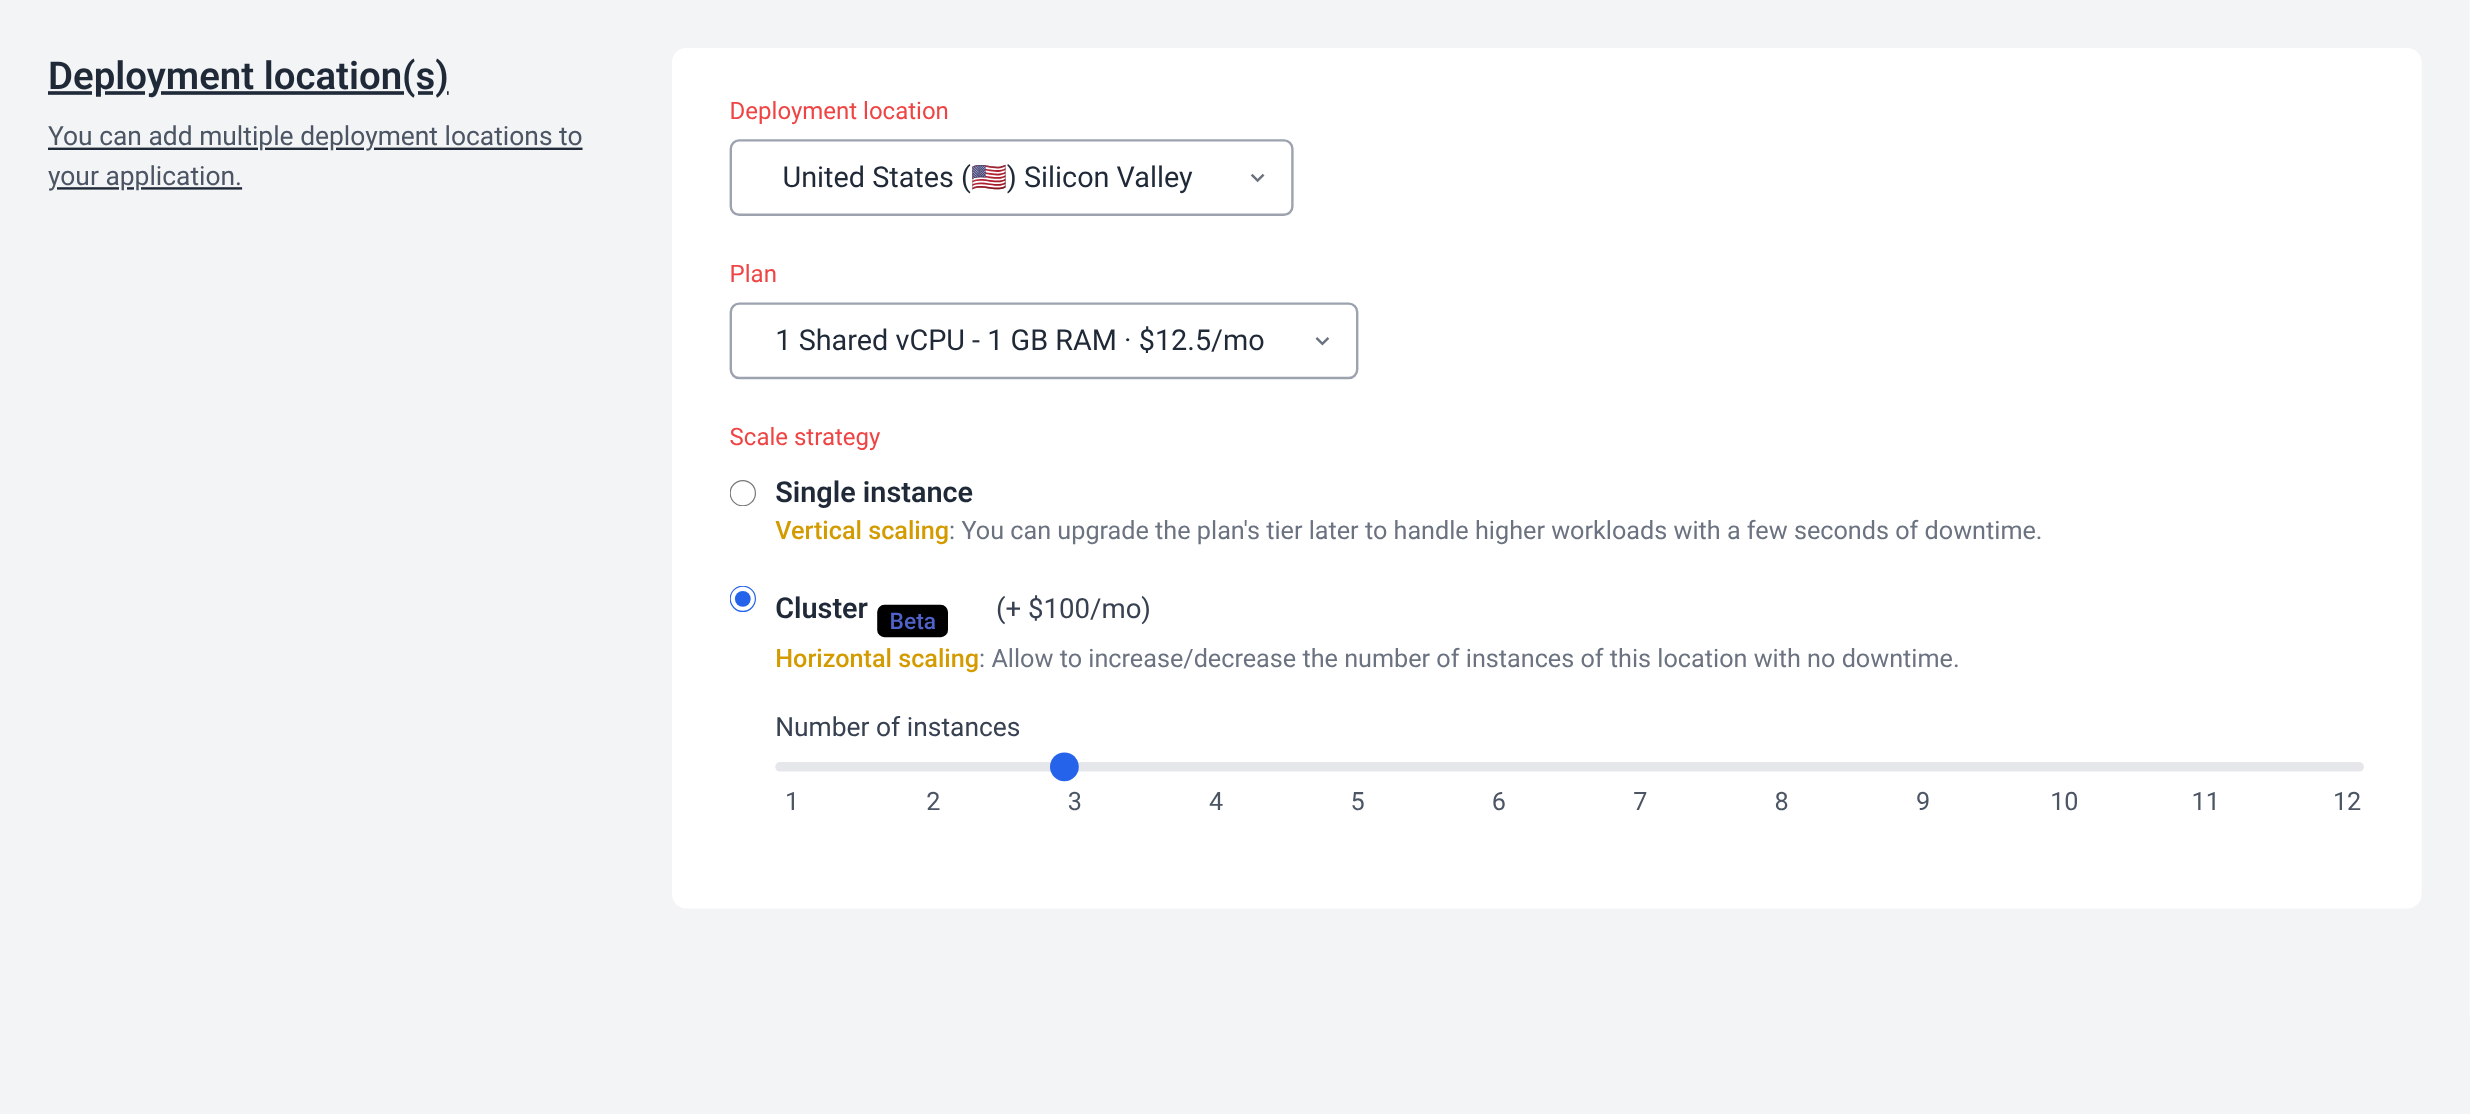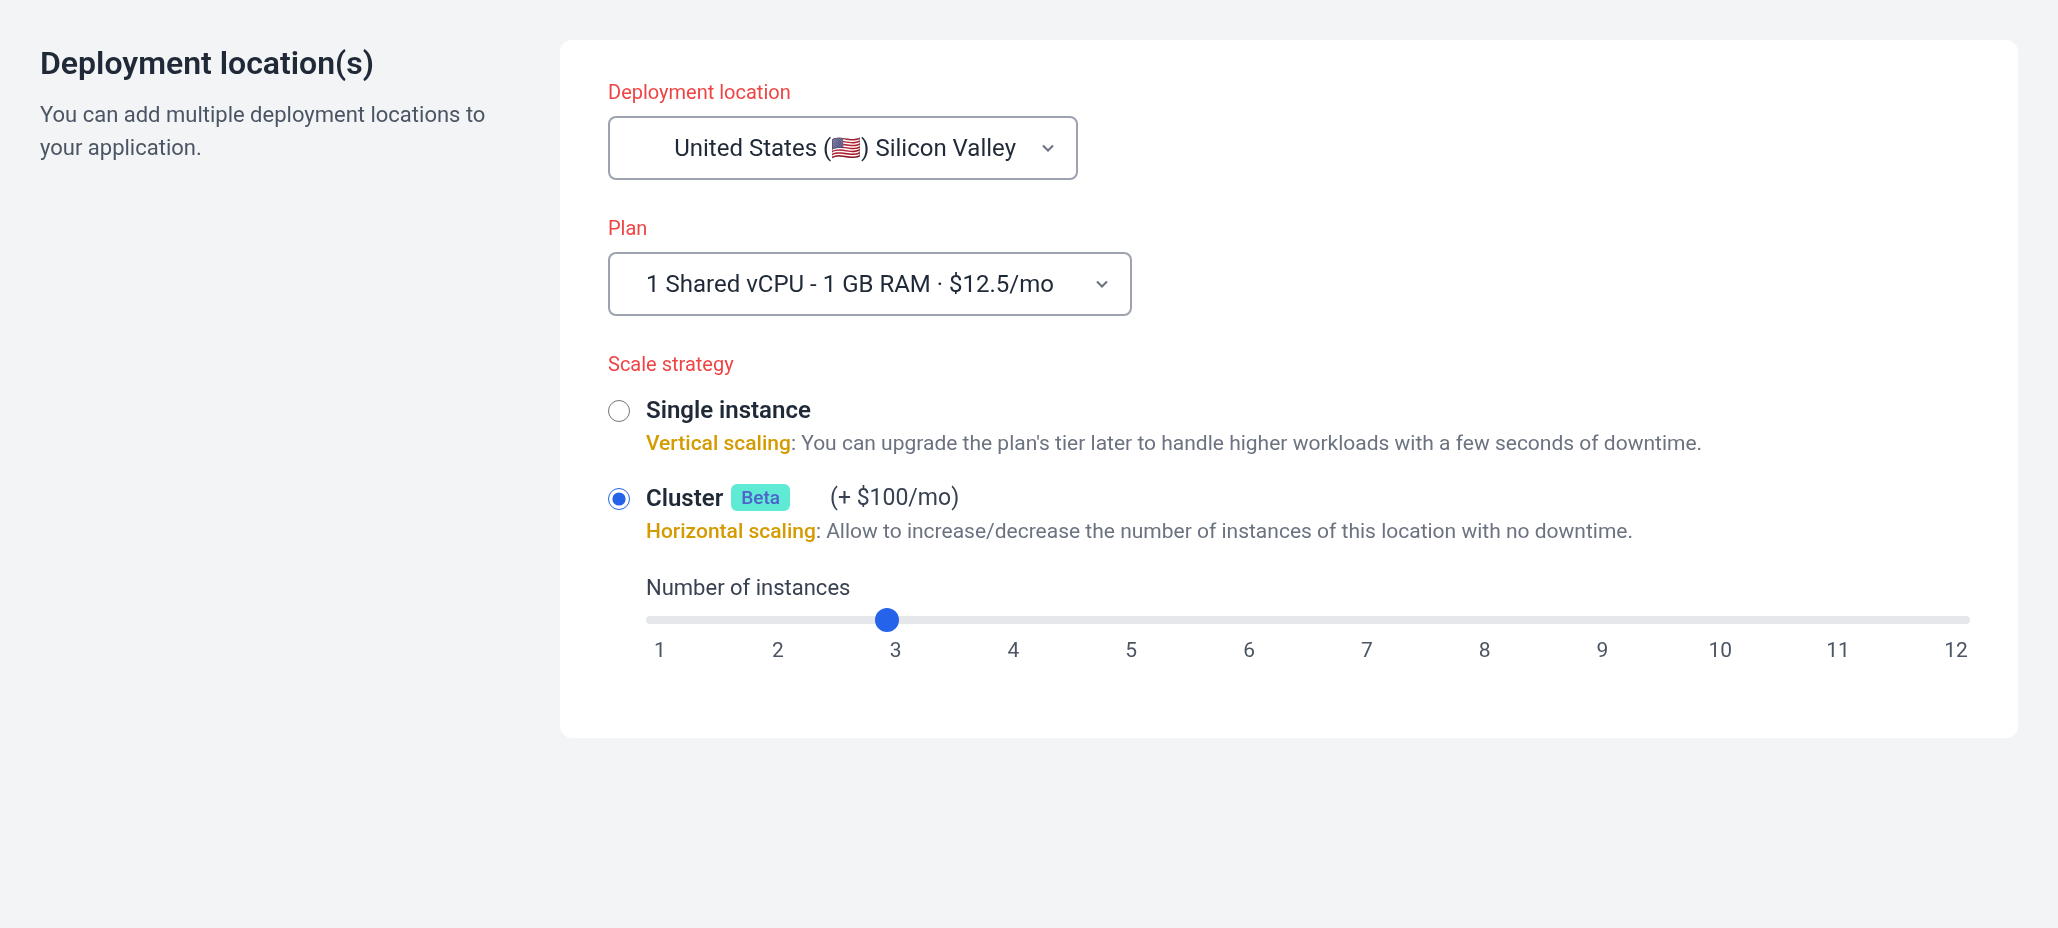--- a/index.html
+++ b/index.html
@@ -23,6 +23,7 @@
     .sidebar {
       width: 480px;
       padding-top: 4px;
+      text-decoration: underline;
     }
     .sidebar-title {
       font-size: 32px;

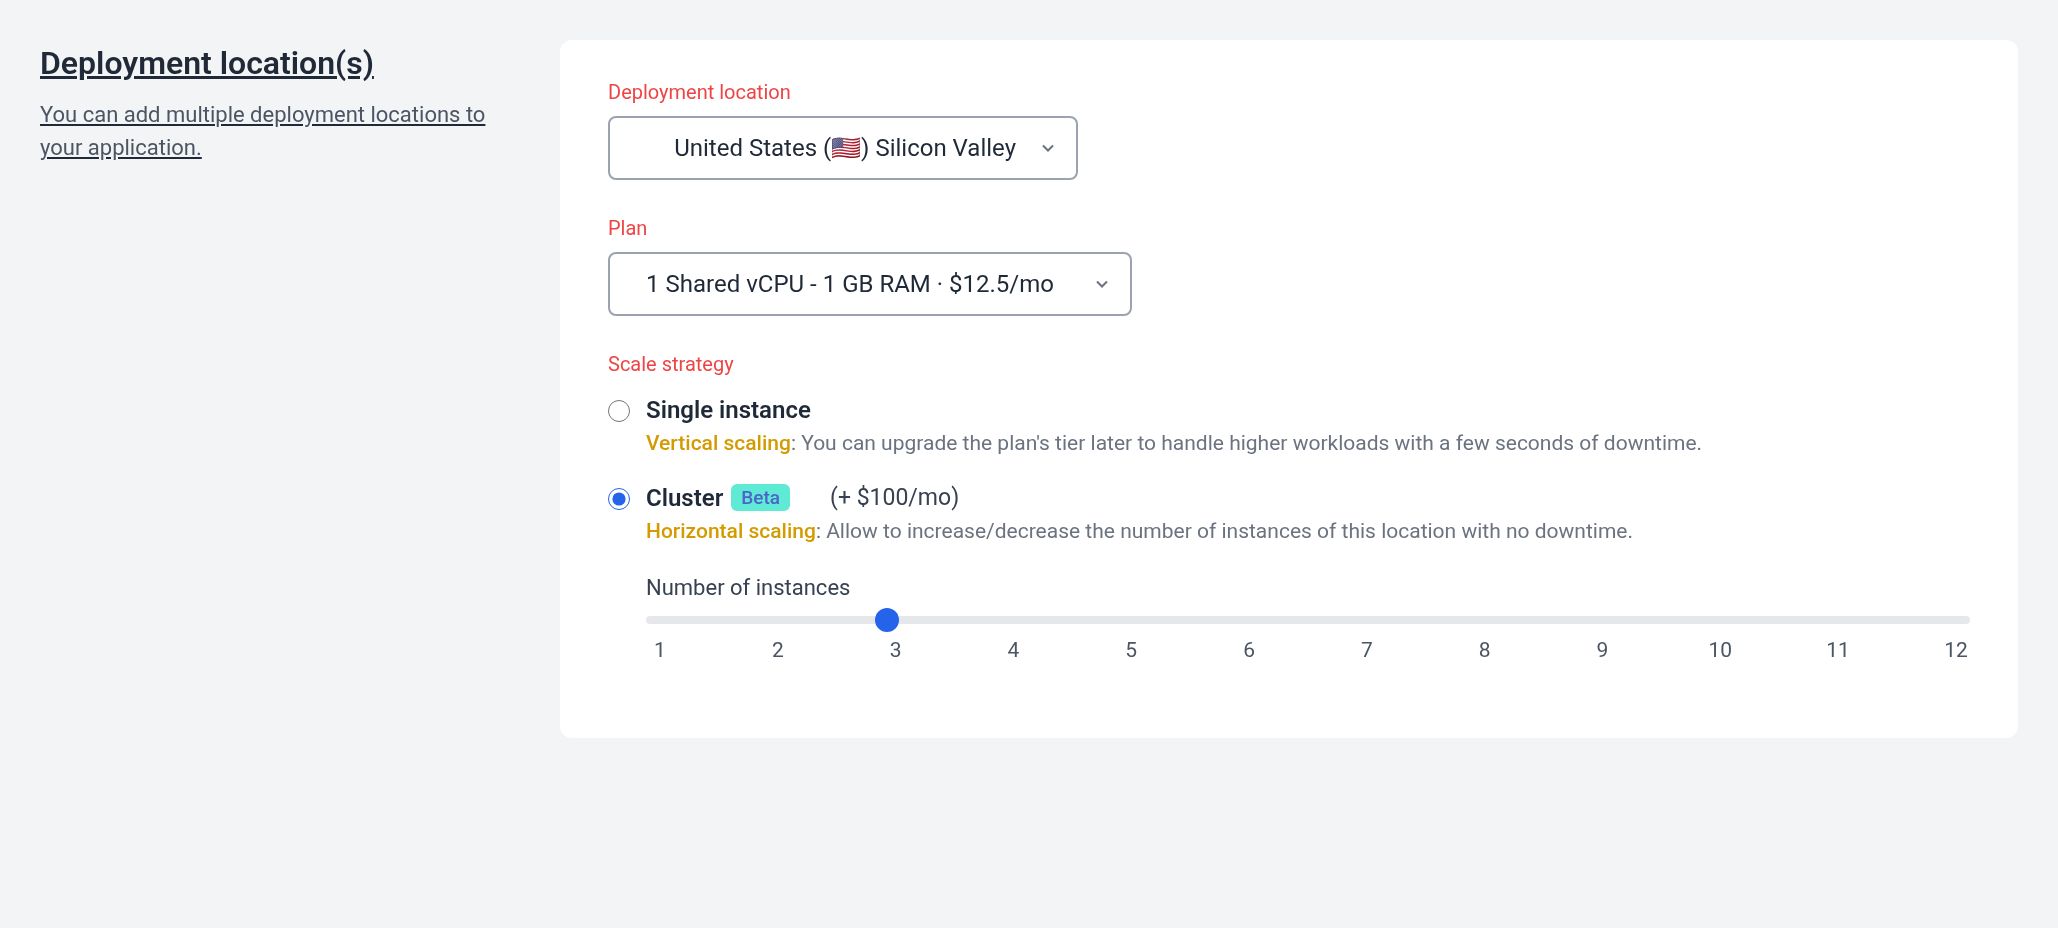--- a/index.html
+++ b/index.html
@@ -69,7 +69,6 @@
     }
     .select-location {
       width: 470px;
-      text-align: right;
     }
     .select-plan {
       width: 524px;

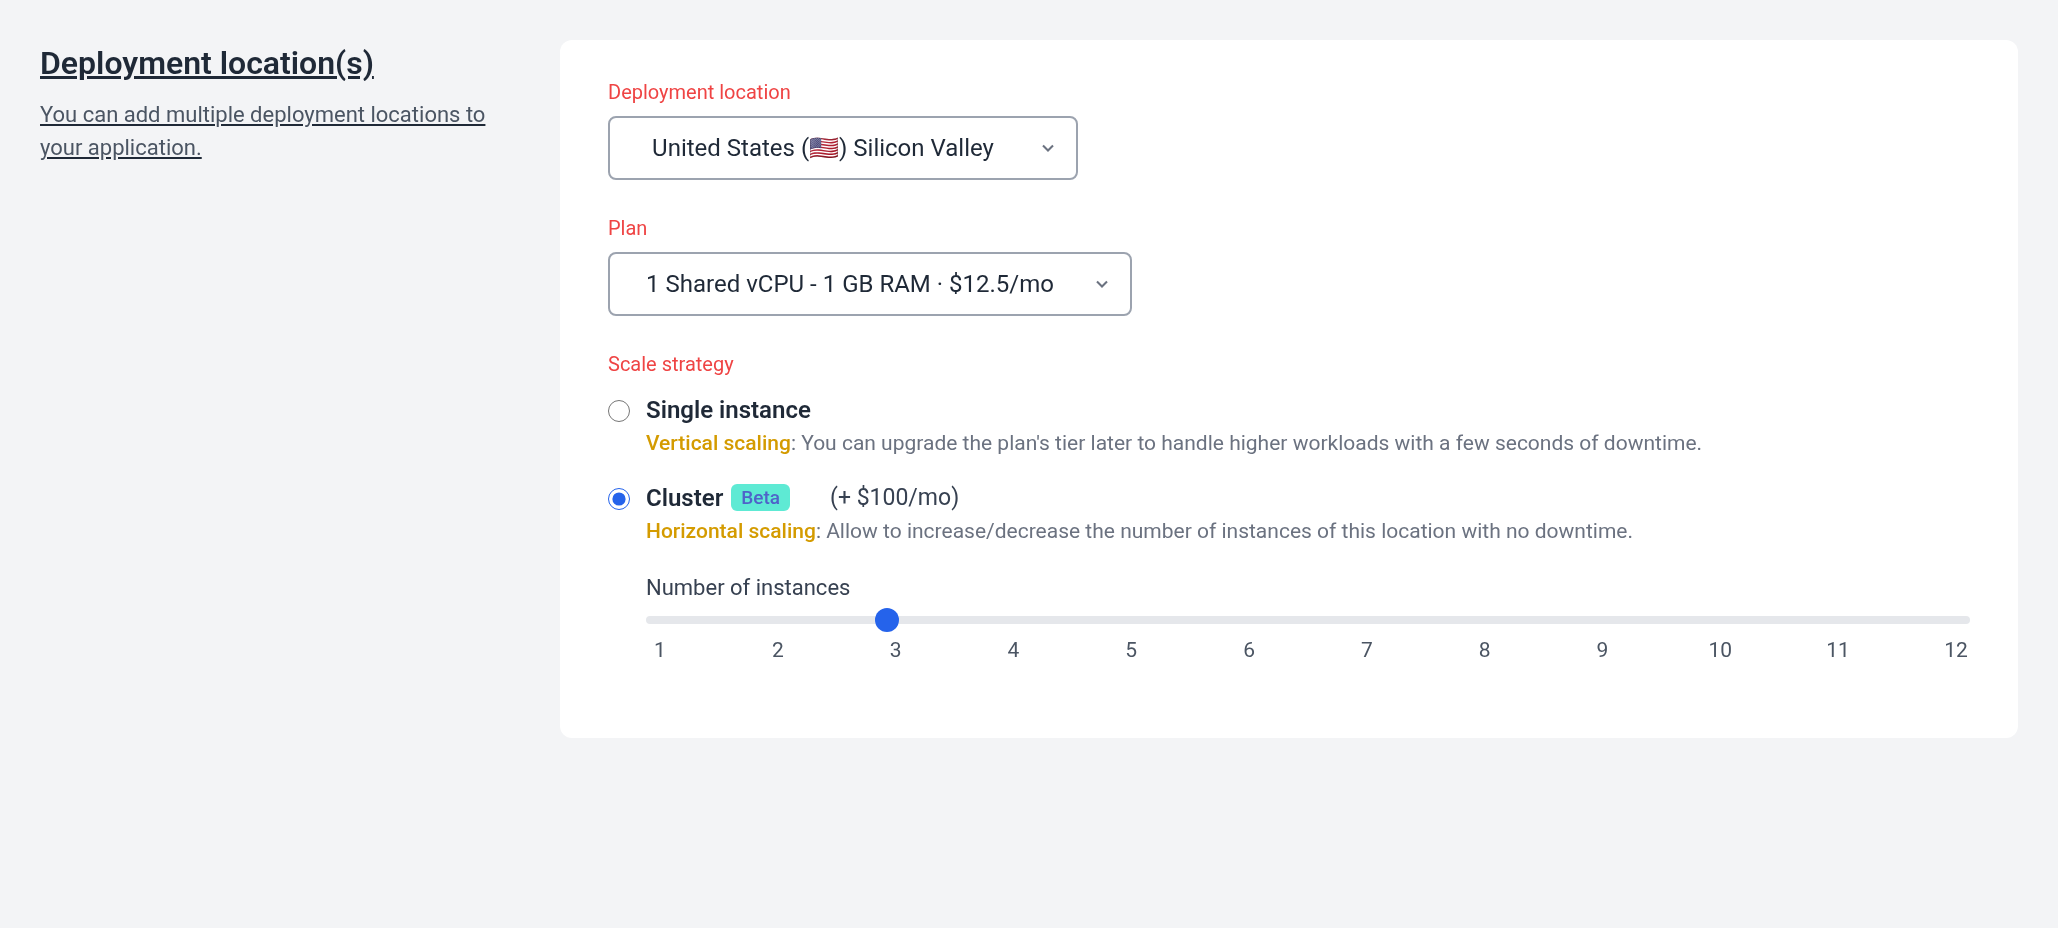--- a/index.html
+++ b/index.html
@@ -116,12 +116,13 @@
       color: #1f2937;
     }
     .badge {
-      background-color: #5eead4;
+      background-color: #000000;
       color: #4f62c9;
       font-size: 19px;
       padding: 2px 10px;
       border-radius: 6px;
       font-weight: 500;
+      margin-top: 20px;
     }
     .price-addon {
       font-size: 23px;

